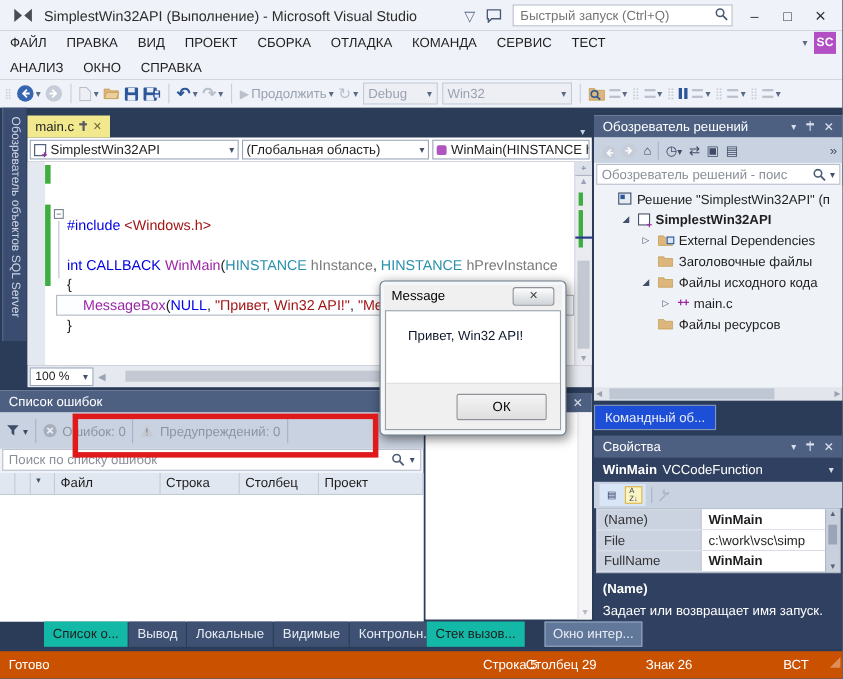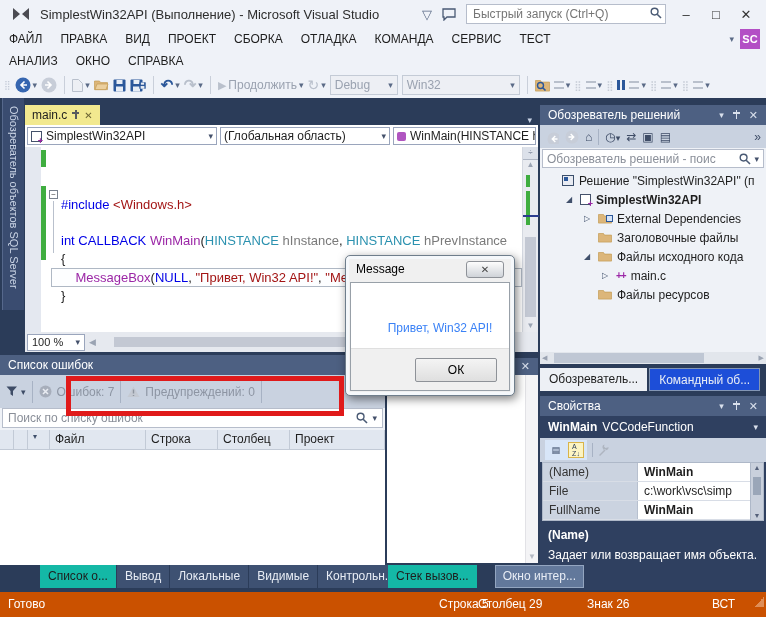--- a/index.html
+++ b/index.html
@@ -123,7 +123,7 @@
   .dlg-title { height:26px; display:flex; align-items:center; padding:0 10px; font-size:12px; color:#000; }
   .dlg-close { margin-left:auto; width:38px; height:17px; background:linear-gradient(#FDFDFD,#CFD3D8); border:1px solid #8E9298; border-radius:3px; font-size:10px; color:#444; display:flex; align-items:center; justify-content:center; }
   .dlg-inner { position:absolute; left:4px; right:4px; top:26px; bottom:4px; border:1px solid #98A0A8; background:#FFF; display:flex; flex-direction:column; }
-  .dlg-msg { flex:1; padding:38px 0 0 20px; font-size:12px; color:#3b82f6;text-align:center; }
+  .dlg-msg { flex:1; padding:15px 0 0 20px; font-size:12px; color:#0f172a; }
   .dlg-footer { height:42px; background:#F0F0F0; border-top:1px solid #DFDFDF; display:flex; align-items:center; justify-content:flex-end; padding-right:12px; }
   .ok-btn { width:82px; height:24px; background:linear-gradient(#F4F4F4,#DFDFDF); border:1px solid #8E9298; border-radius:2px; font-size:12px; color:#000; display:flex; align-items:center; justify-content:center; }
 

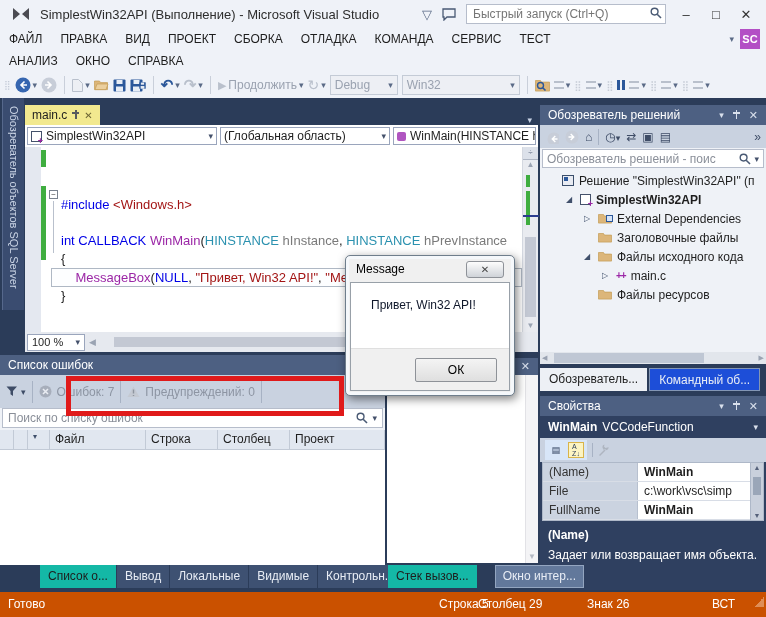--- a/index.html
+++ b/index.html
@@ -664,7 +664,6 @@
     </div>
 
     <div class="rtabs">
-        <span class="rtab active">Обозреватель...</span>
         <span class="rtab">Командный об...</span>
       </div>
 

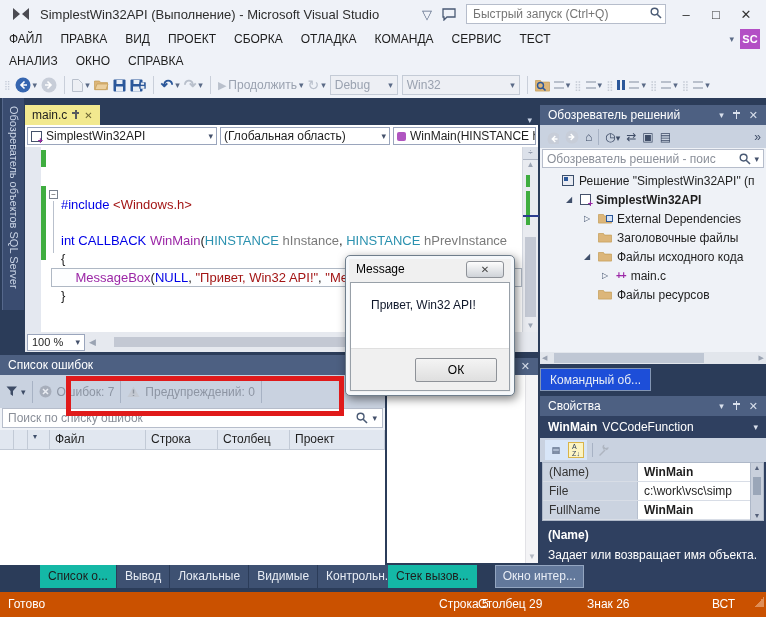--- a/index.html
+++ b/index.html
@@ -489,7 +489,7 @@
           <svg width="13" height="13">
               <use href="#sy-errc"></use>
             </svg>
-          <span>Ошибок: 7</span>
+          <span>Ошибок: 0</span>
         </span>
         <span class="err-sep"></span>
         <span class="err-count">

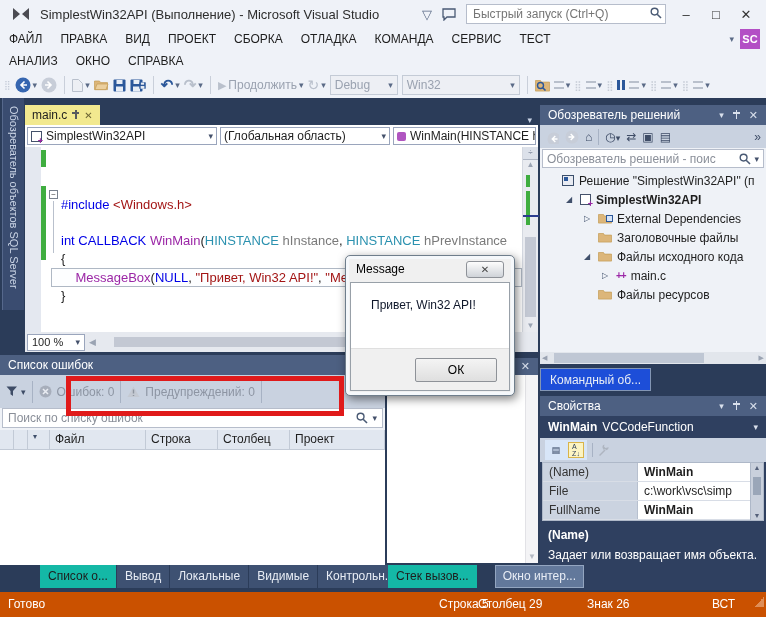--- a/index.html
+++ b/index.html
@@ -716,7 +716,7 @@
       </div>
       <div class="prop-desc">
         <span class="t">(Name)</span>
-        <span>Задает или возвращает имя объекта.</span>
+        <span>Задает или возвращает имя запуск.</span>
       </div>
     </div>
   </div>

